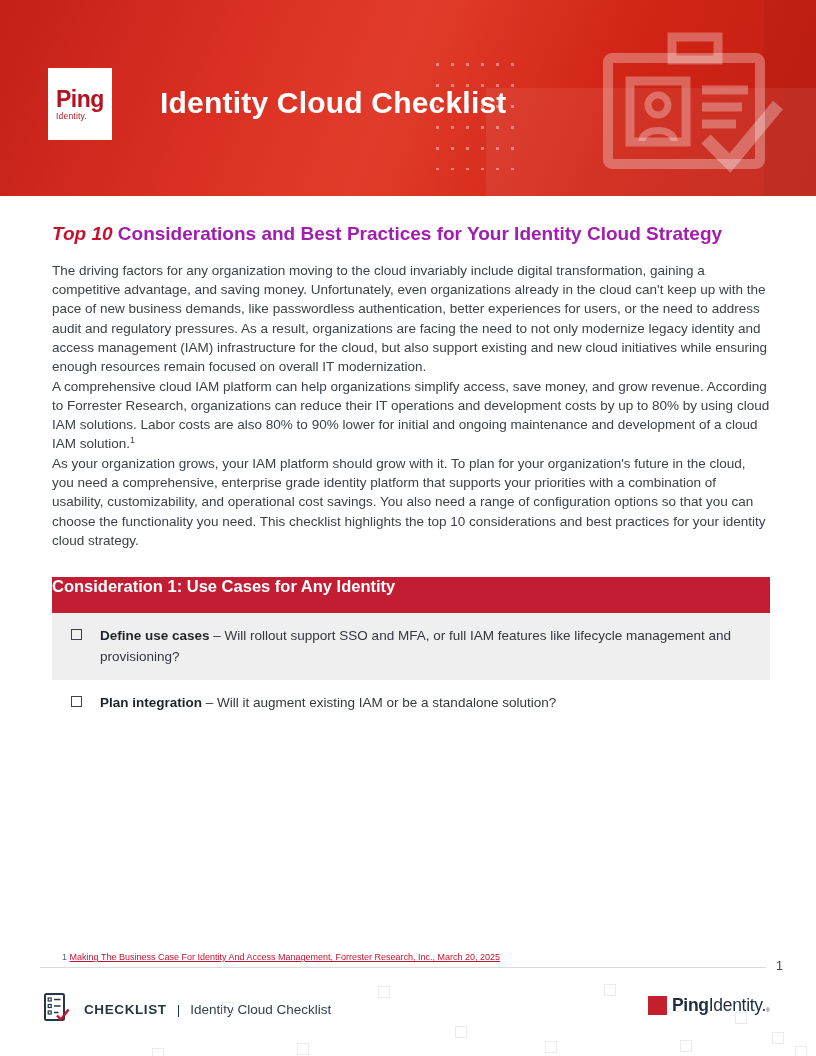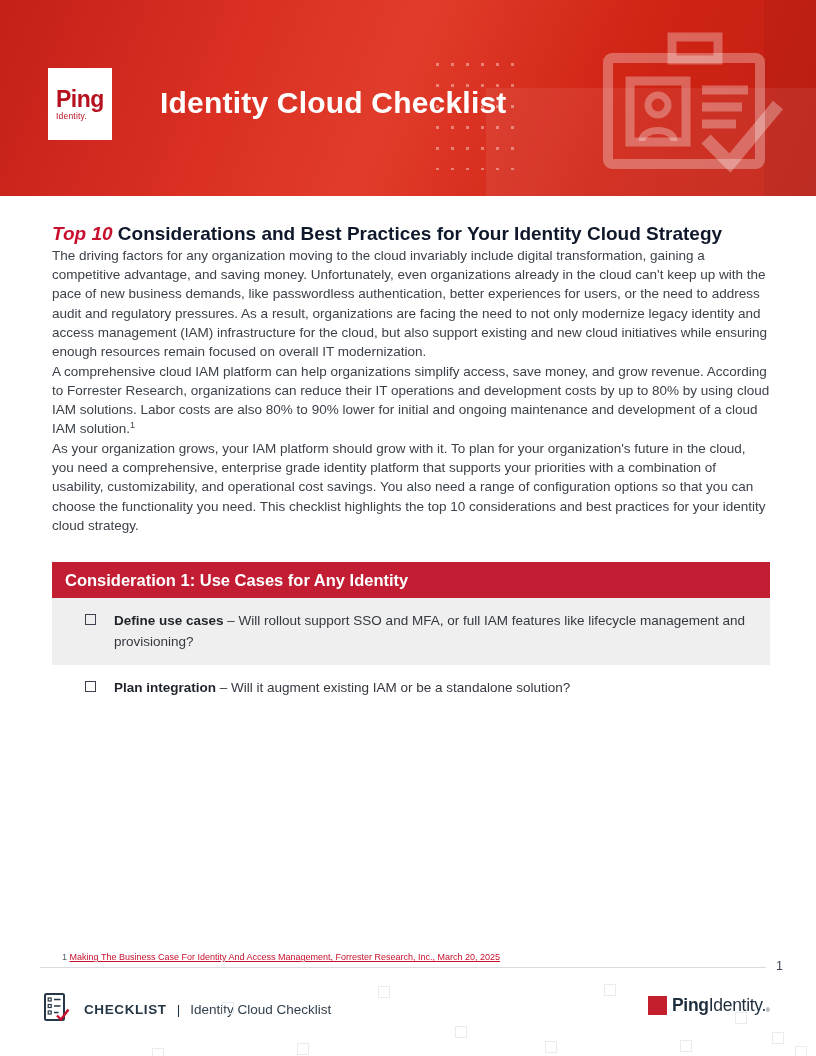--- a/index.html
+++ b/index.html
@@ -36,7 +36,7 @@
   .content { position:absolute; top:196px; left:52px; width:718px; }
   h1.main-heading { margin-top:27px; font-size:19px; font-weight:bold; line-height:1.2; }
   .hl-red { color:#c8102e;font-style:italic; }
-  .hl-navy { color:#0f172a; }
+  .hl-navy { color:#a21caf; }
   .body-p { font-size:13.5px; line-height:1.43; color:#3c424a; }
   .body-p:first-of-type { }
   sup.fn { font-size:9px; vertical-align:super; line-height:0; }

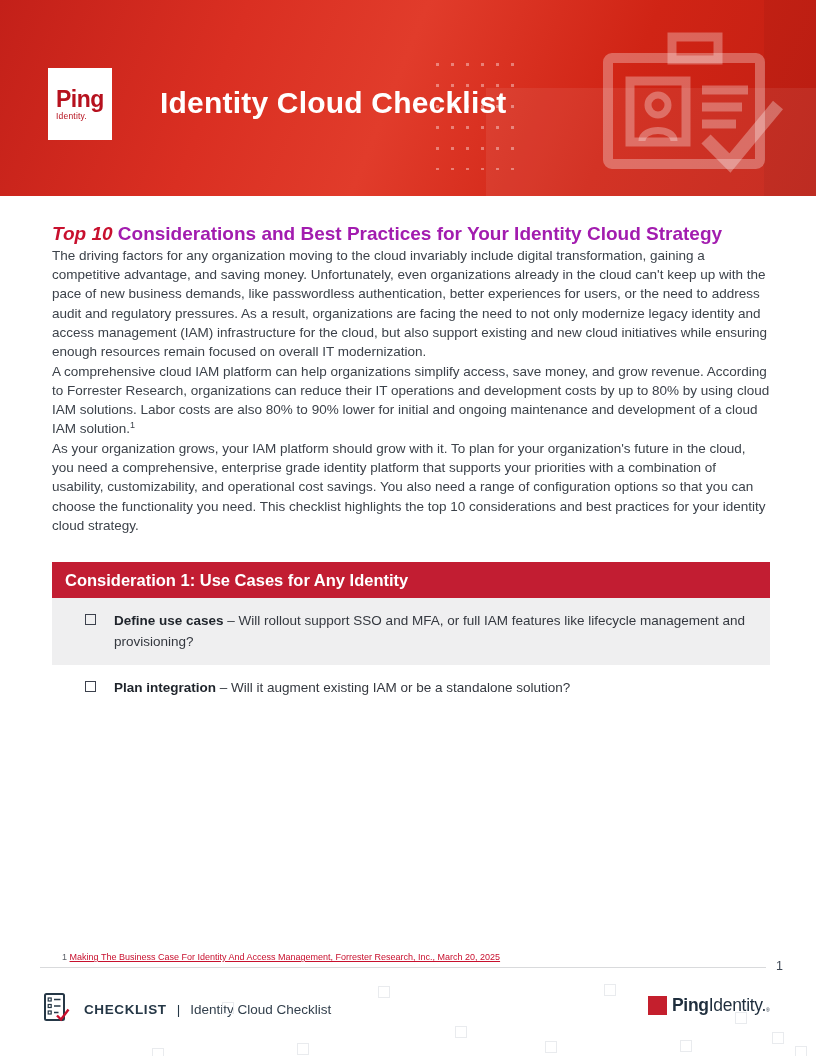--- a/index.html
+++ b/index.html
@@ -38,7 +38,7 @@
   .hl-red { color:#c8102e;font-style:italic; }
   .hl-navy { color:#a21caf; }
   .body-p { font-size:13.5px; line-height:1.43; color:#3c424a; }
-  .body-p:first-of-type { }
+  .body-p:first-of-type { margin-top:15px; }
   sup.fn { font-size:9px; vertical-align:super; line-height:0; }
   
   .banner {

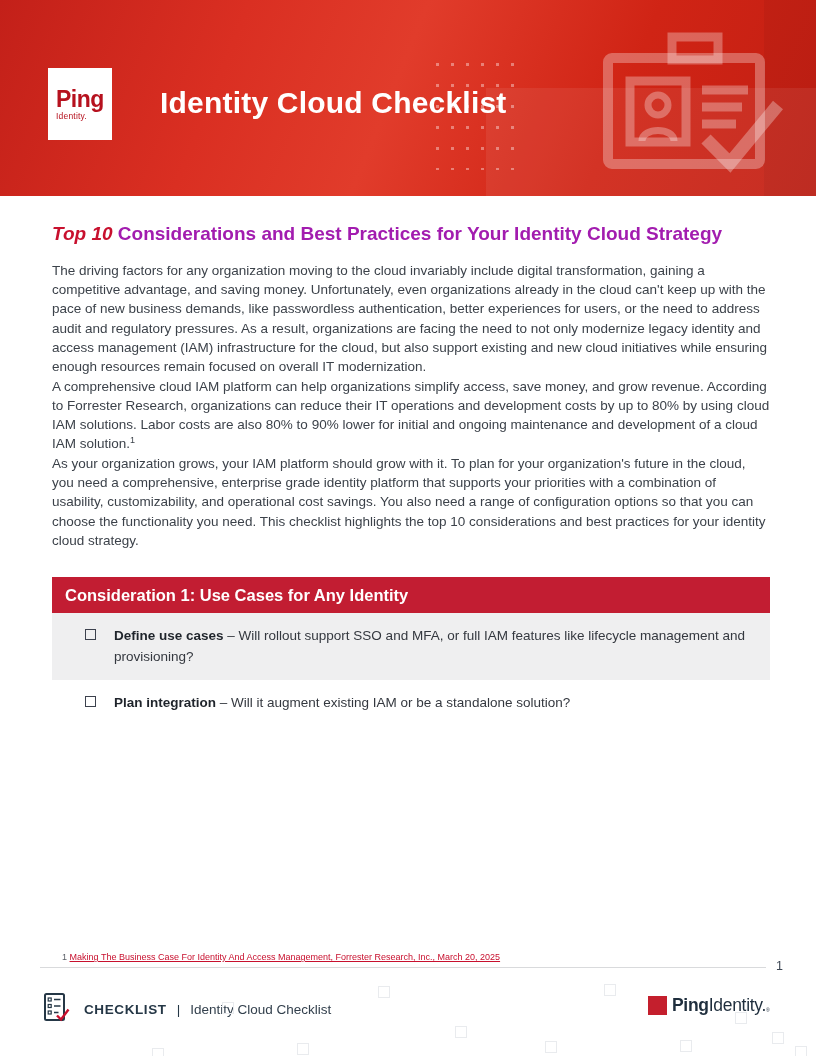--- a/index.html
+++ b/index.html
@@ -43,7 +43,7 @@
   
   .banner {
     margin-top:27px; height:36px; background:#c21d32; color:#ffffff;
-    font-size:16.5px; font-weight:bold; display:flex; align-items:center; padding-left:13px;
+    font-size:16.5px; font-weight:bold; display:flex; 
   }
   .check-row { display:flex; align-items:flex-start; padding:13px 14px 13px 14px; }
   .check-row.gray { background:#efeff0; }

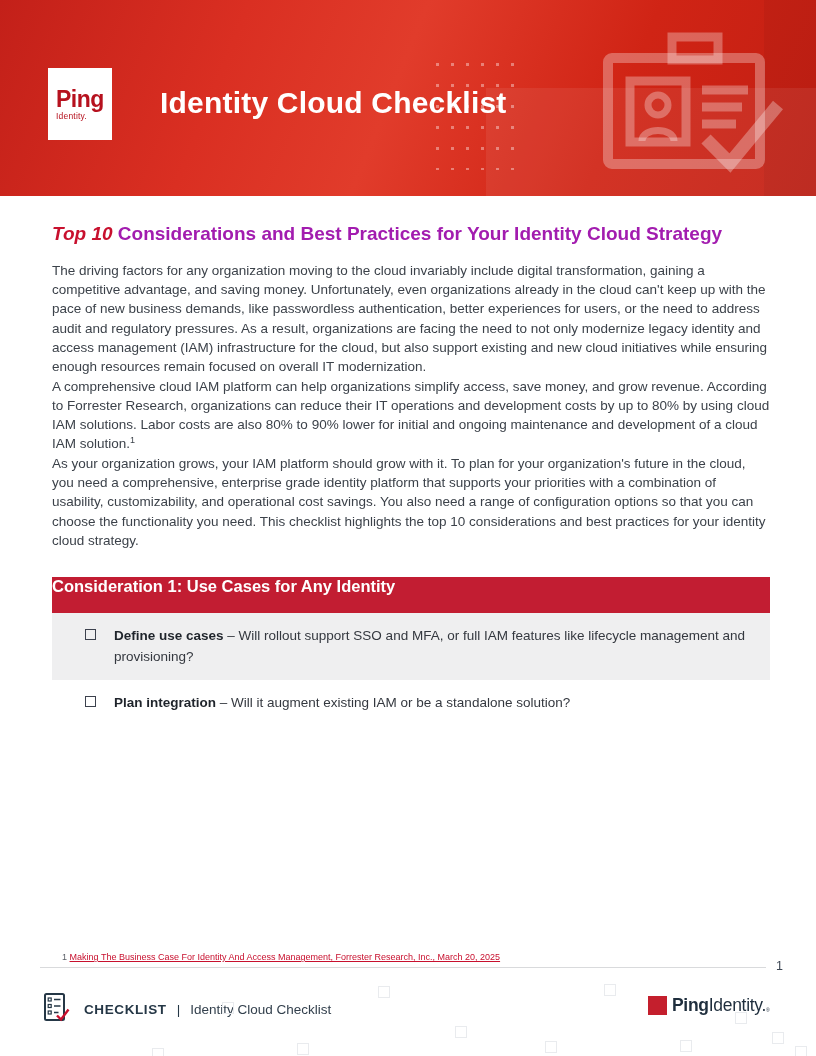--- a/index.html
+++ b/index.html
@@ -45,7 +45,7 @@
     margin-top:27px; height:36px; background:#c21d32; color:#ffffff;
     font-size:16.5px; font-weight:bold; display:flex; 
   }
-  .check-row { display:flex; align-items:flex-start; padding:13px 14px 13px 14px; }
+  .check-row { display:flex; align-items:flex-start; padding:13px 14px 13px 0; }
   .check-row.gray { background:#efeff0; }
   .check-row.white { background:#ffffff; }
   .cb-cell { width:48px; flex:0 0 48px; display:flex; justify-content:center; padding-top:3px; }

